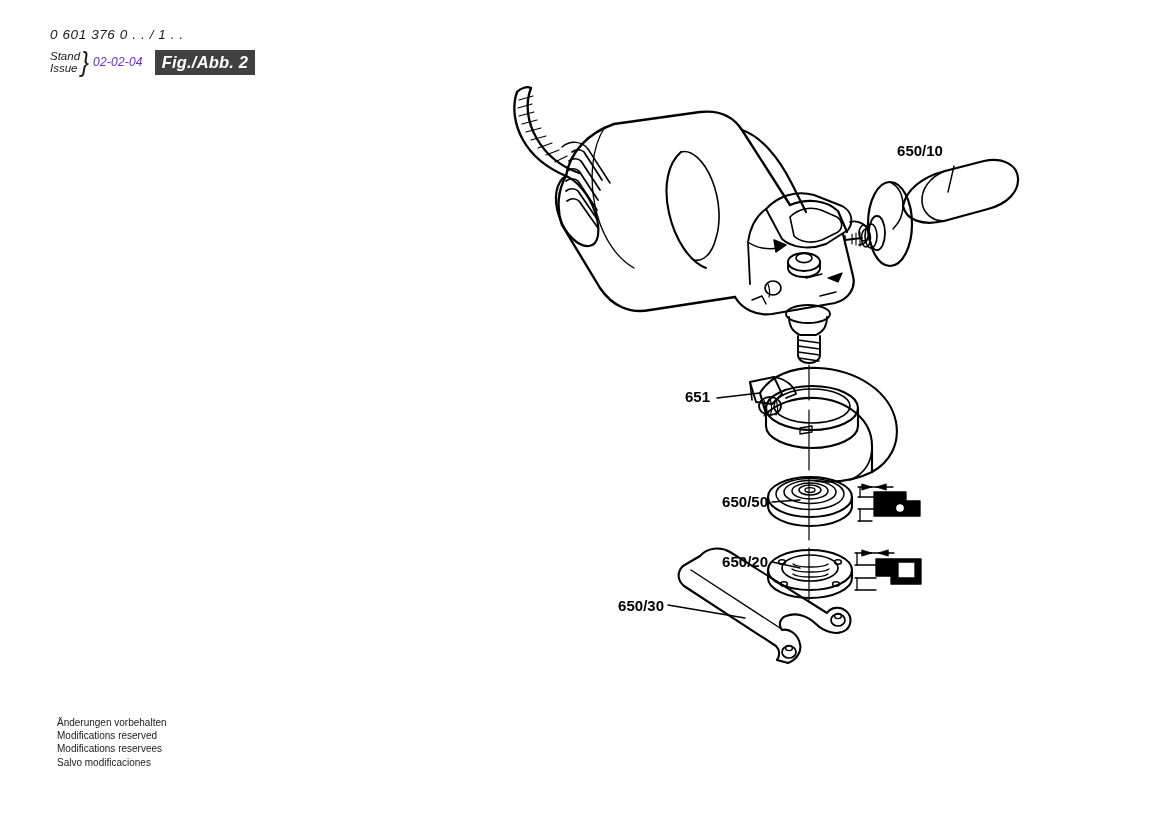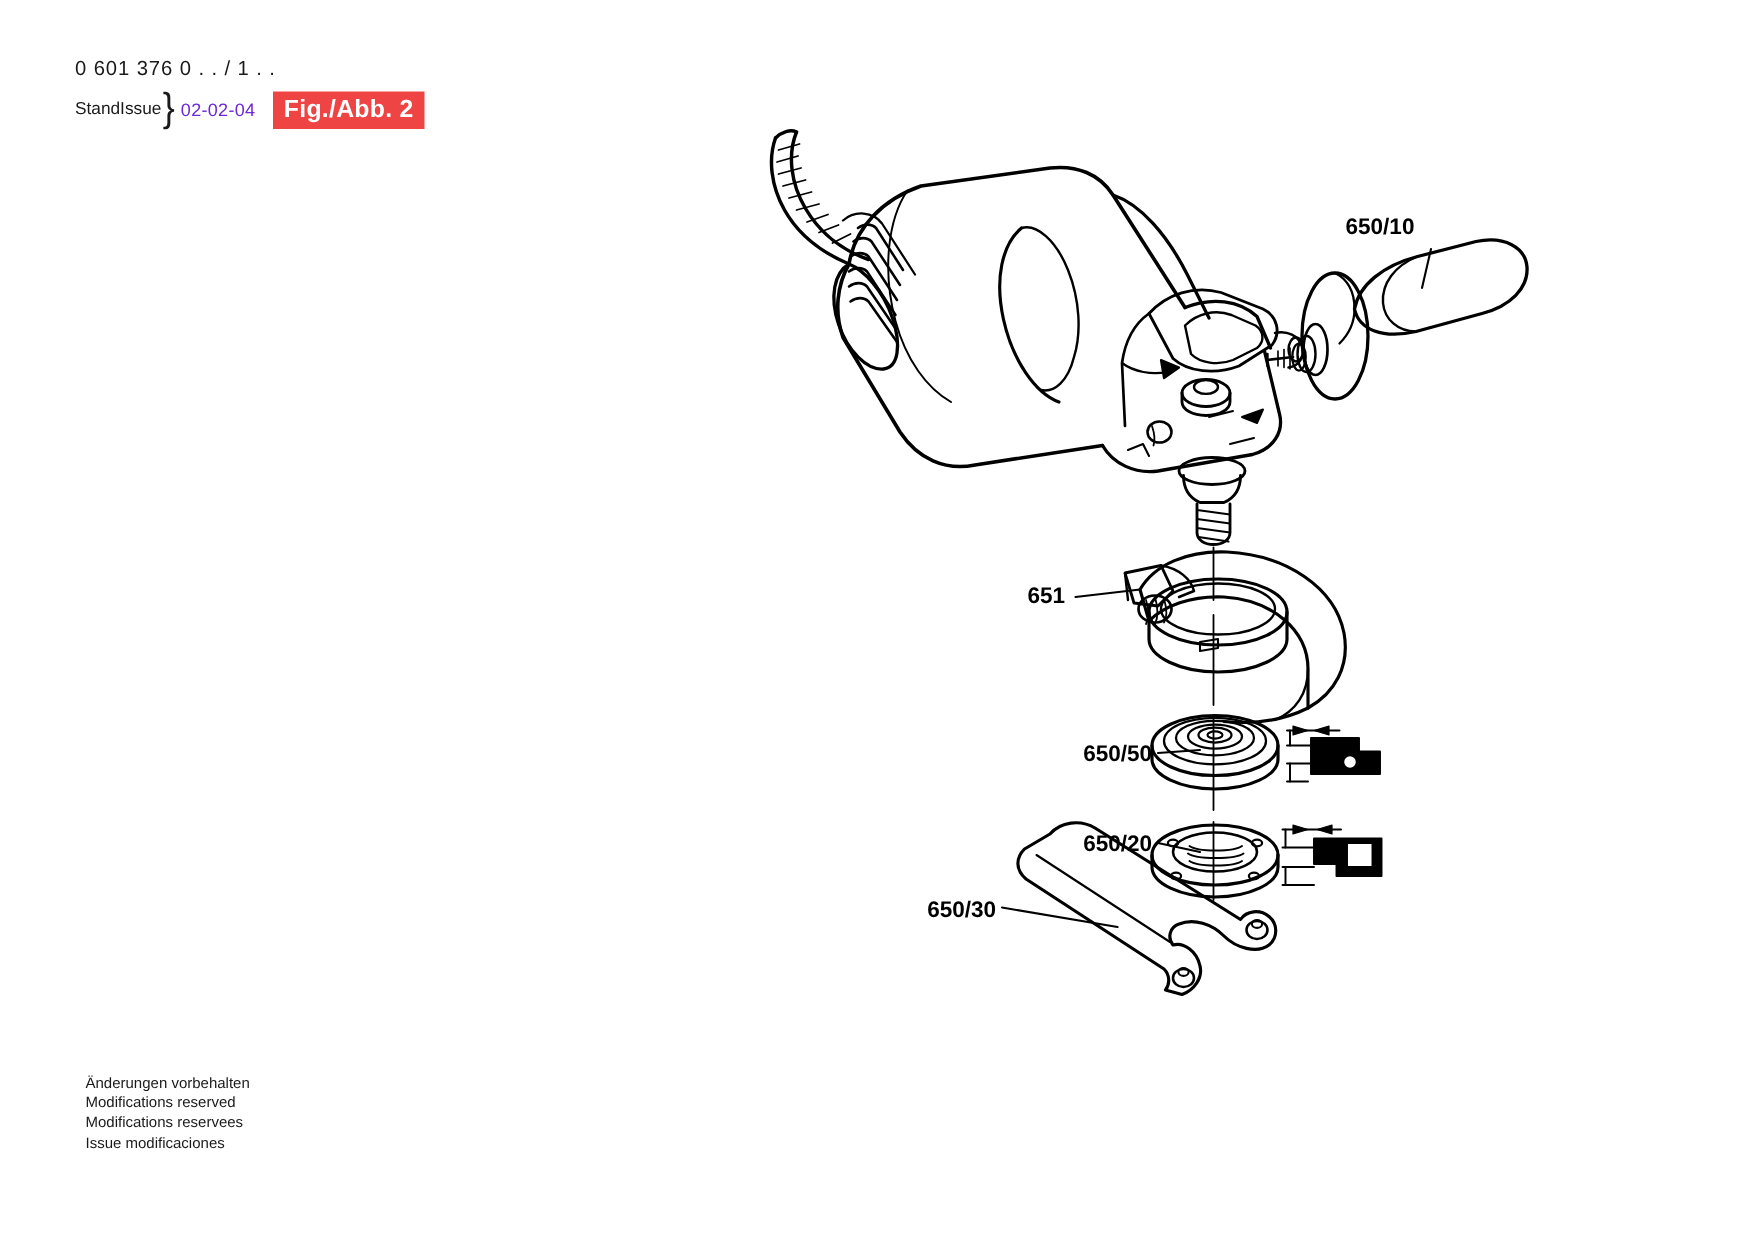--- a/index.html
+++ b/index.html
@@ -20,8 +20,9 @@
   #header-block {
     position: absolute;
     left: 50px;
-    top: 38px;
+    top: 27px;
     width: 420px;
+    font-style: italic;
   }
   #part-number {
     font-size: 13.5px;

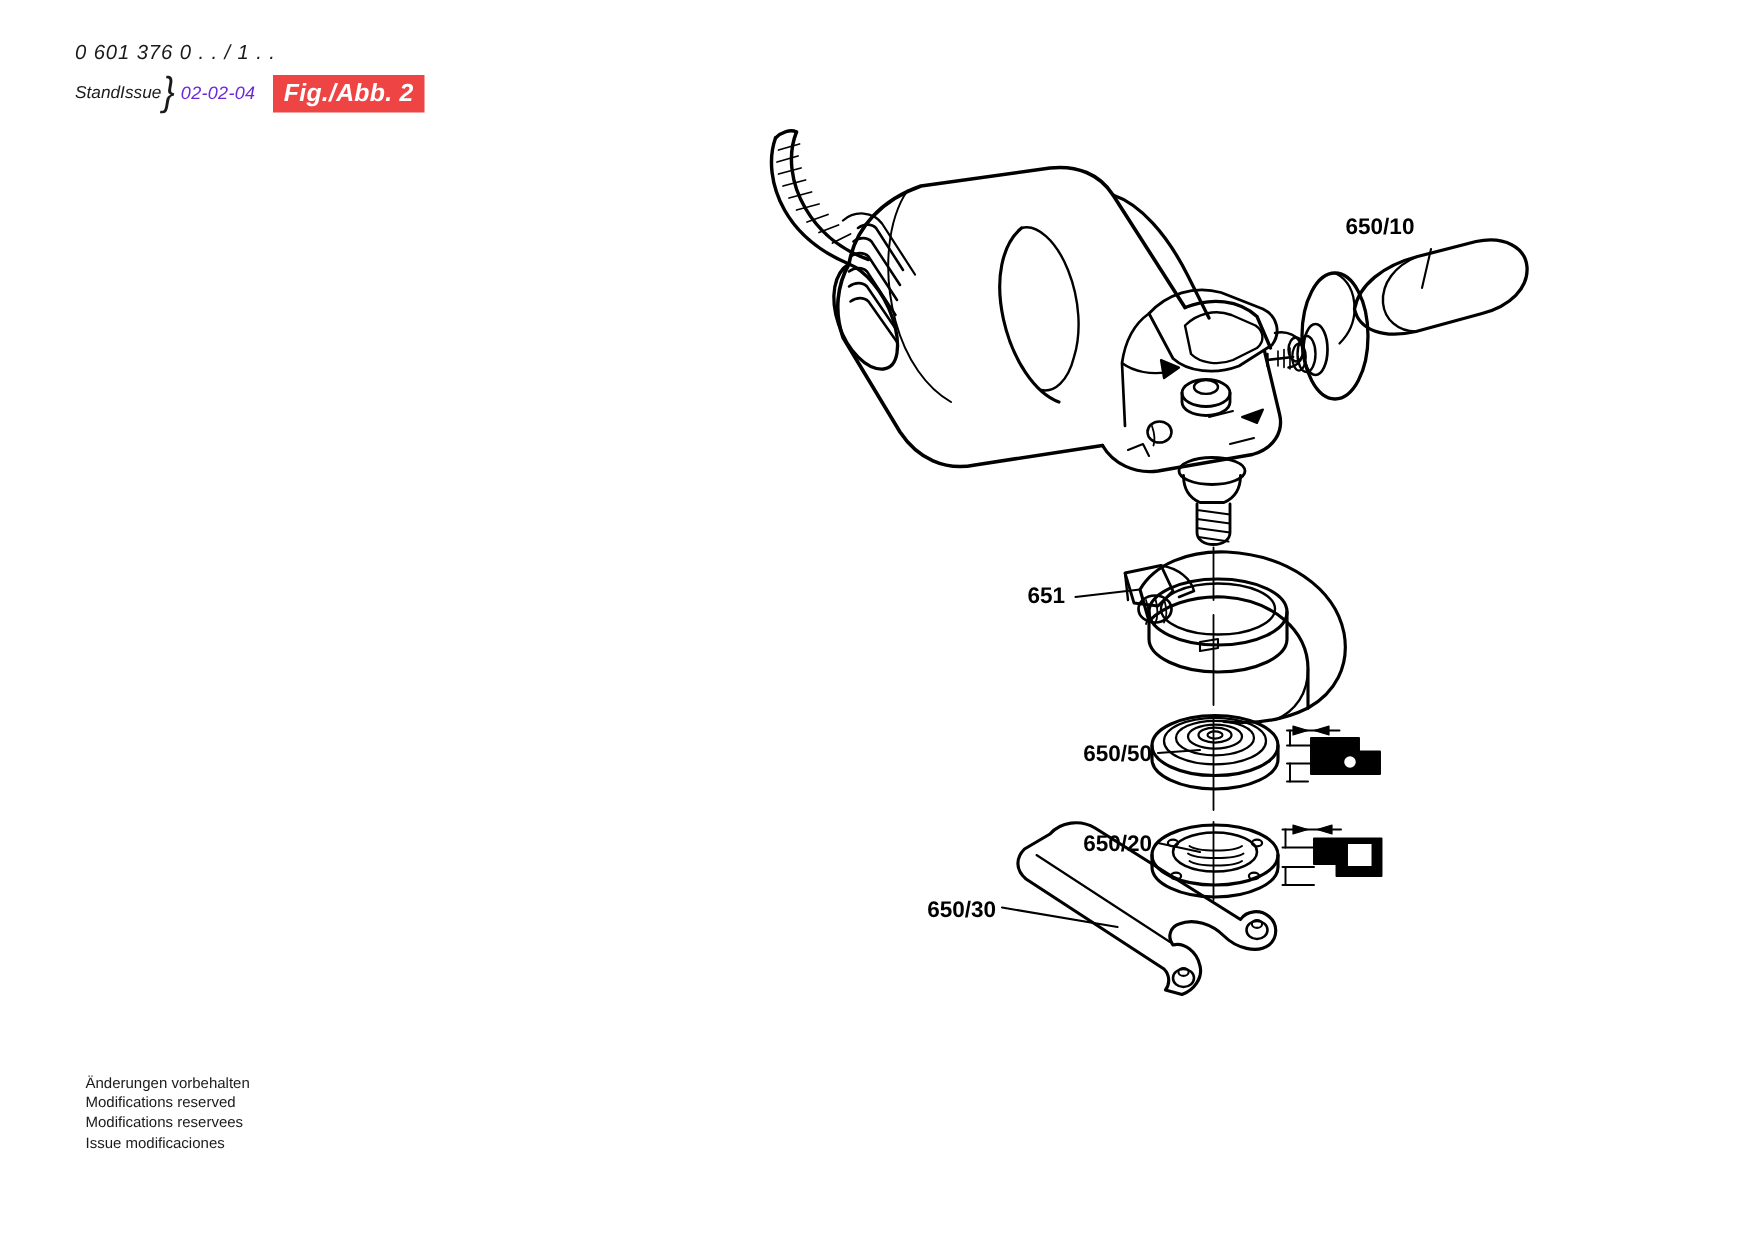--- a/index.html
+++ b/index.html
@@ -38,7 +38,7 @@
   }
   #issue-labels {
     display: flex;
-    flex-direction: row;
+    flex-direction: column;
     font-size: 11.5px;
     line-height: 12.5px;
     color: #1a1a1a;

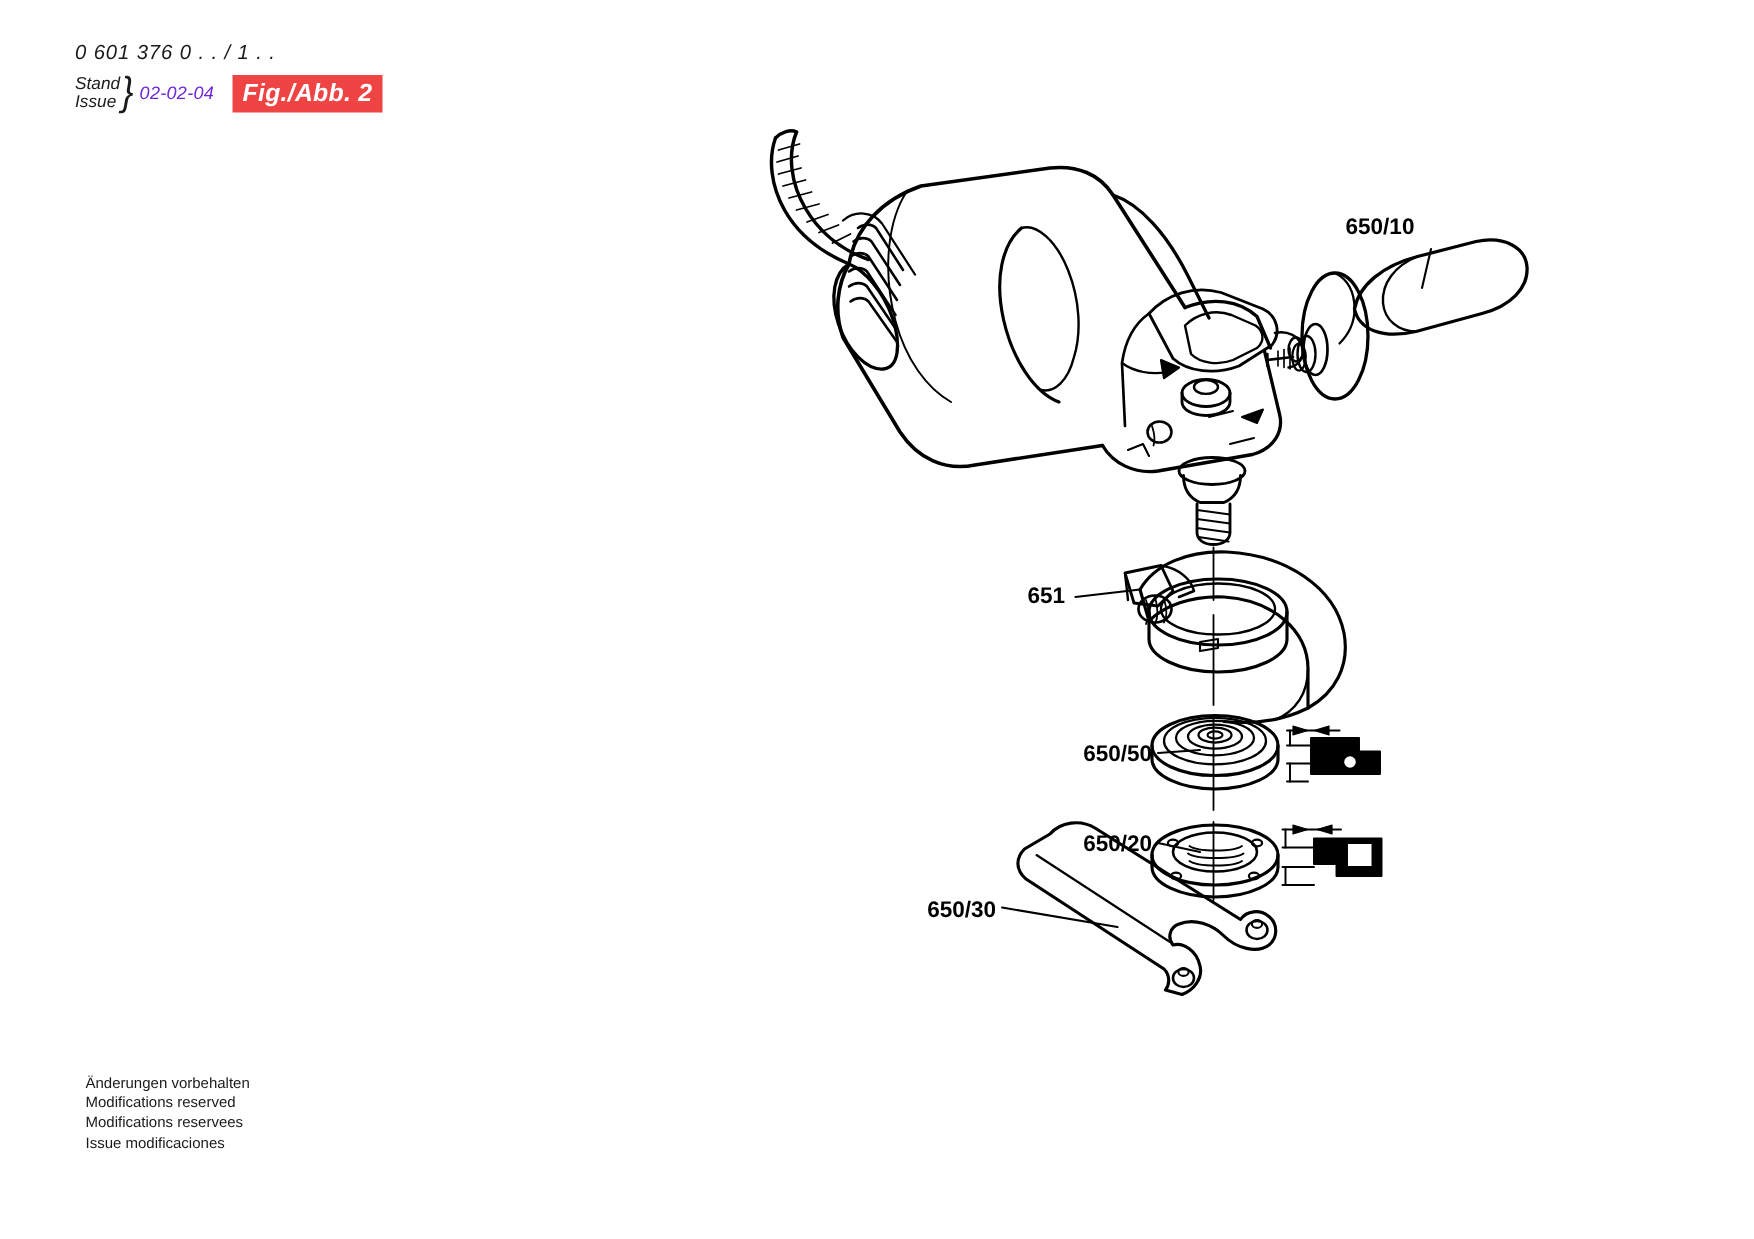--- a/index.html
+++ b/index.html
@@ -57,7 +57,7 @@
     margin-right: 12px;
   }
   #fig-badge {
-    background: #ef4444;
+    background: #404040;
     color: #ffffff;
     font-size: 16.5px;
     font-weight: bold;

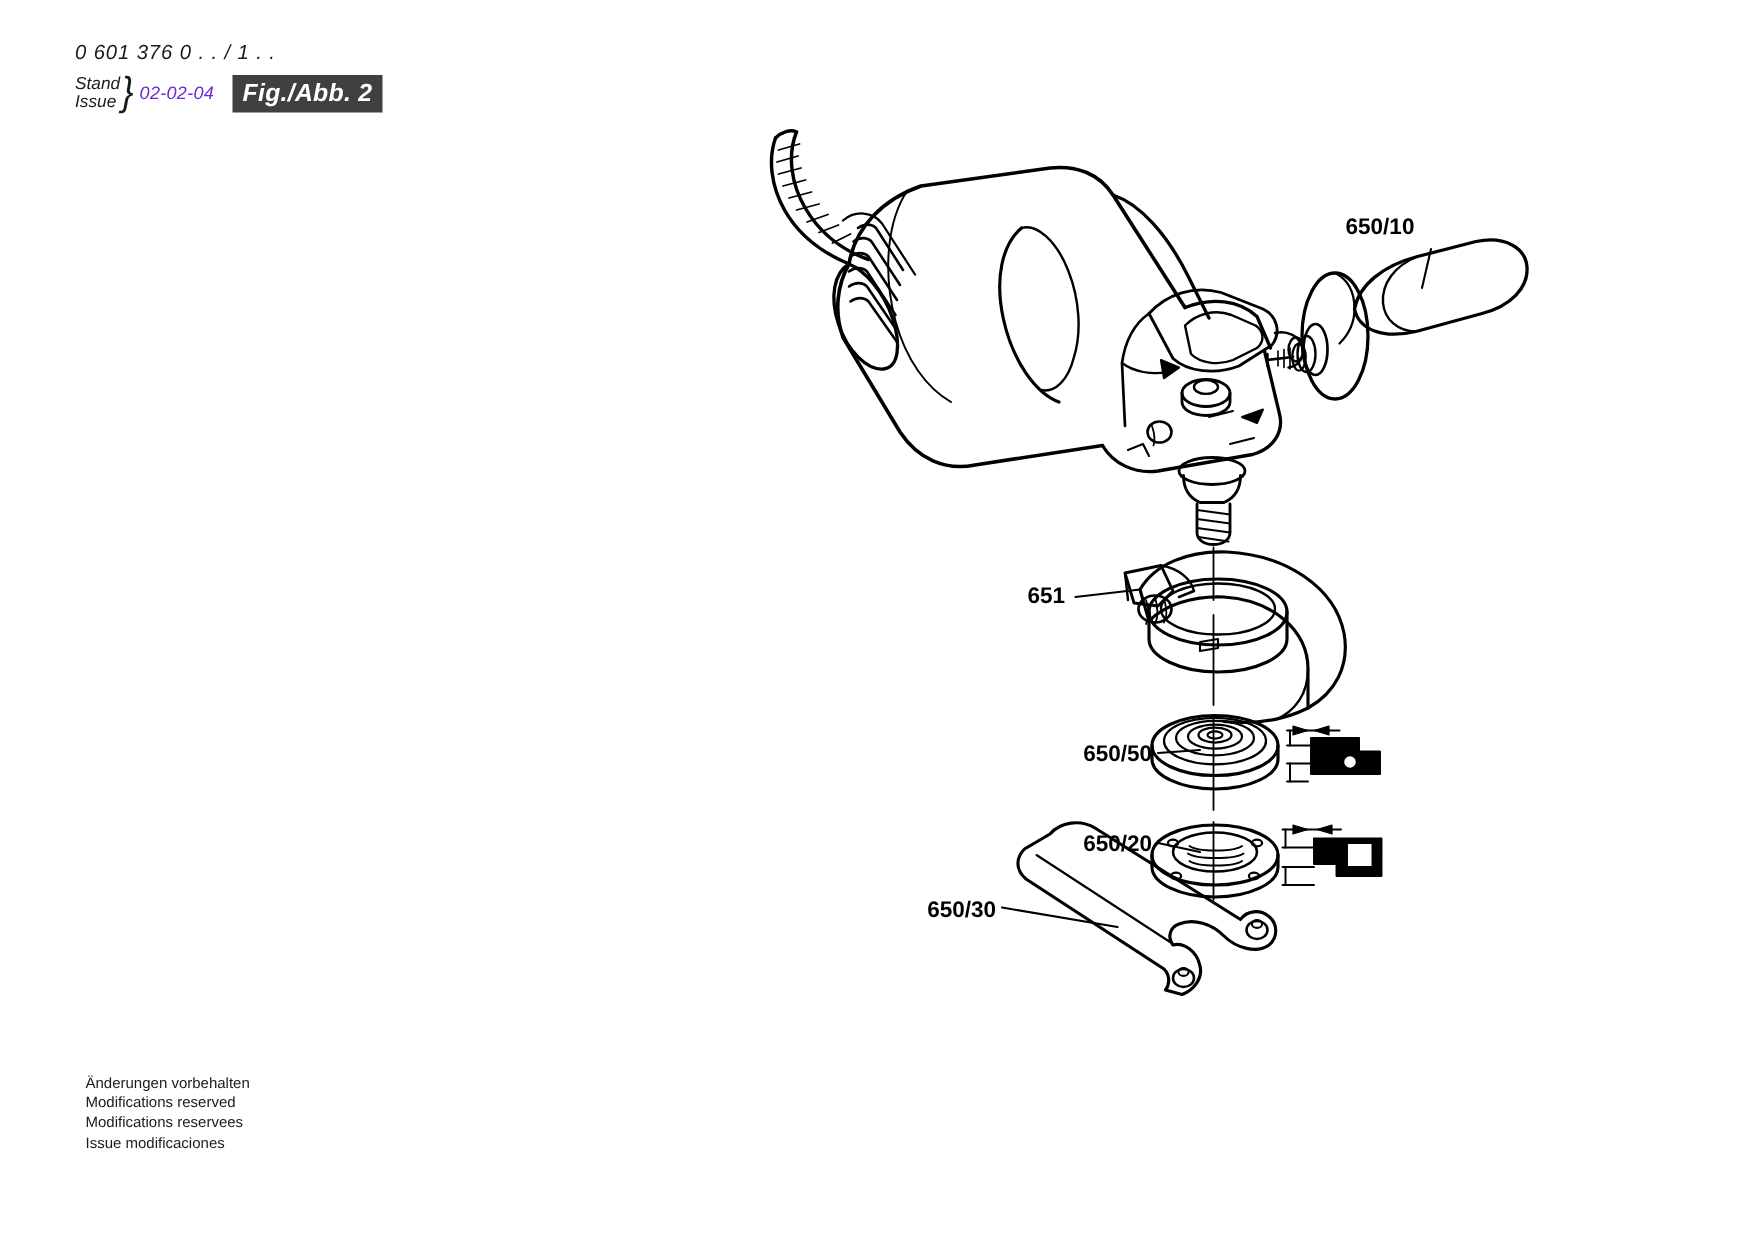--- a/index.html
+++ b/index.html
@@ -349,7 +349,7 @@
   <div>Änderungen vorbehalten</div>
   <div>Modifications reserved</div>
   <div>Modifications reservees</div>
-  <div>Issue modificaciones</div>
+  <div>Salvo modificaciones</div>
 </div>
 
 </body></html>

